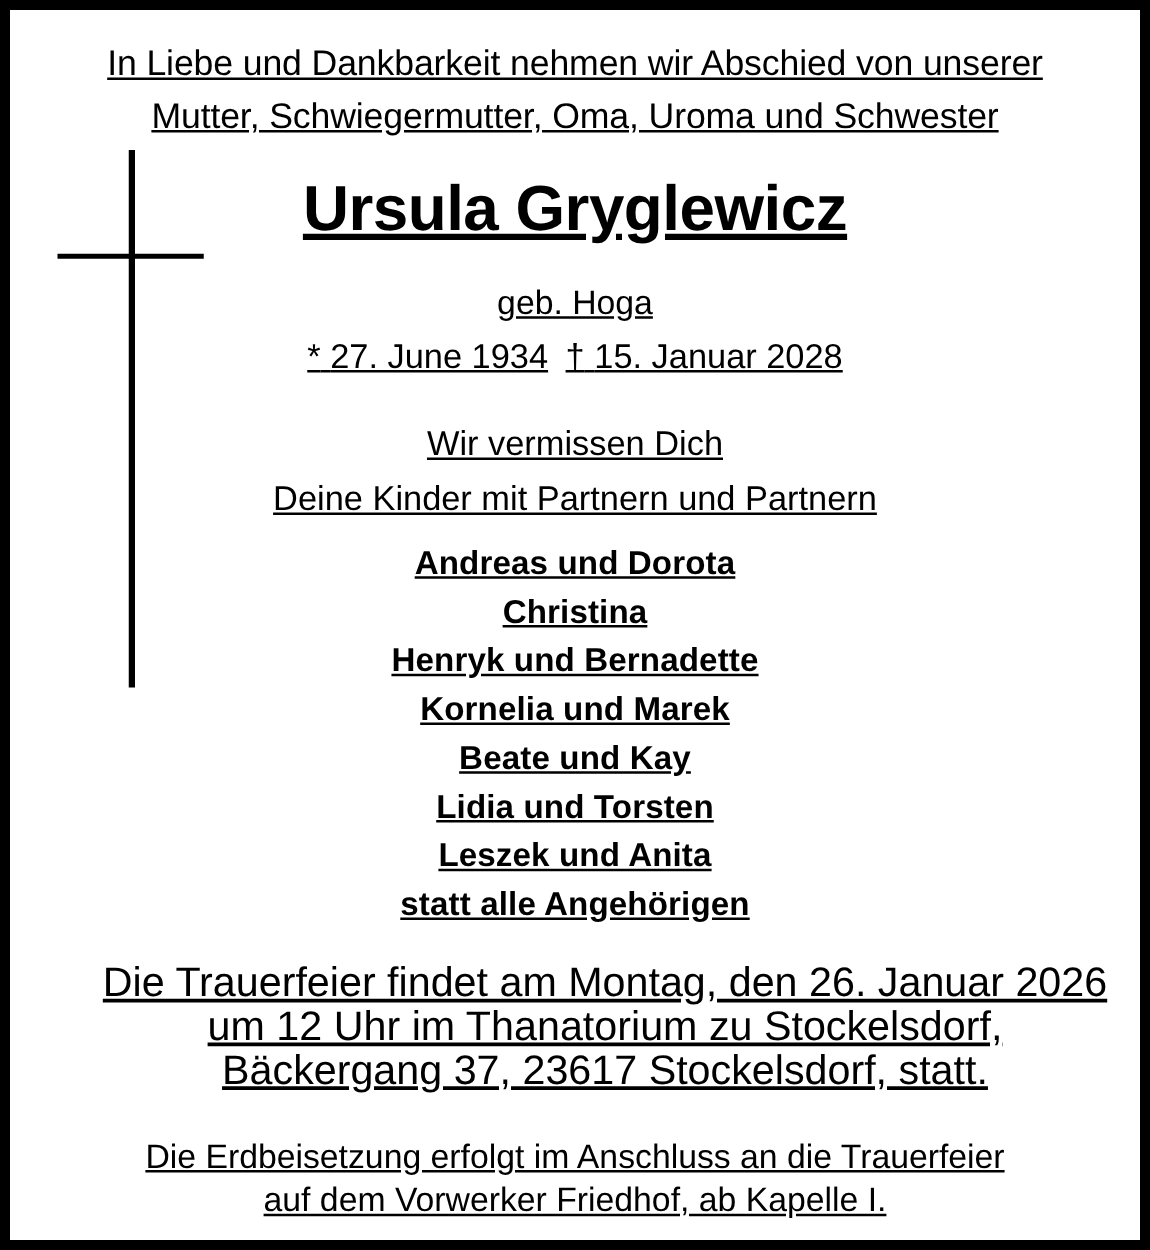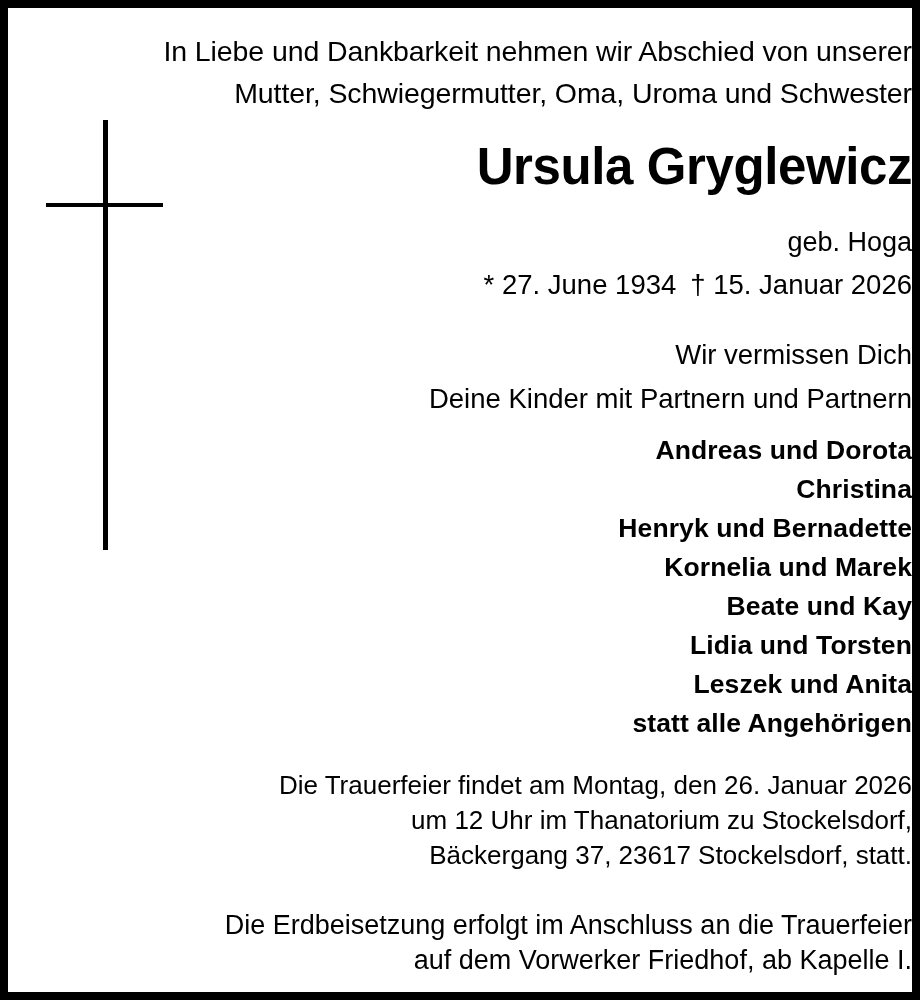--- a/index.html
+++ b/index.html
@@ -62,8 +62,9 @@
     position: absolute;
     left: 0;
     width: 904px;
-    text-align: right;
+    text-align: center;
     color: #000000;
+    text-decoration: underline;
   }
 
   .line { display: block; white-space: nowrap; }

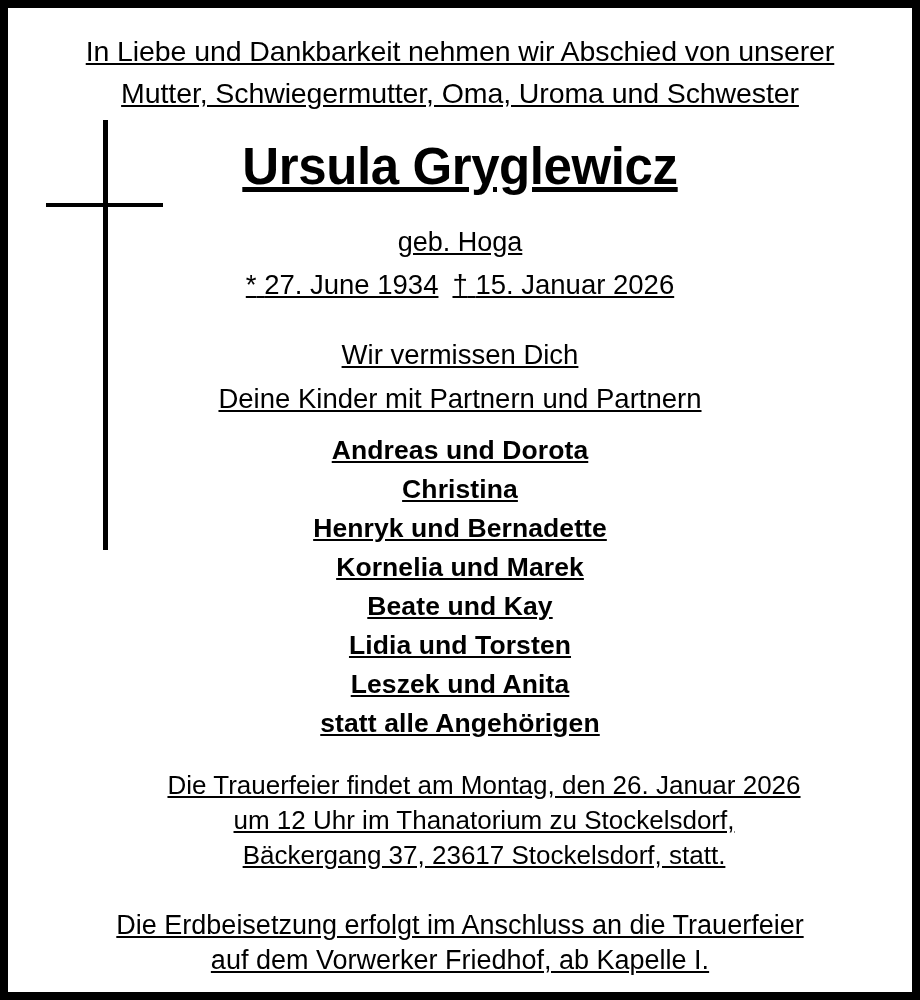--- a/index.html
+++ b/index.html
@@ -163,7 +163,7 @@
     </div>
 
     <div class="block" id="dates-block">
-      <span class="line dates"><span>*</span>&nbsp;<span>27. June 1934</span><span class="gap"></span><span>†</span>&nbsp;<span>15. Januar 2026</span></span>
+      <span class="line dates"><span>*</span>&nbsp;<span>27. June 1934</span><span class="gap"></span><span>†</span>&nbsp;<span>15. Januar 2028</span></span>
     </div>
 
     <div class="block" id="message-block">

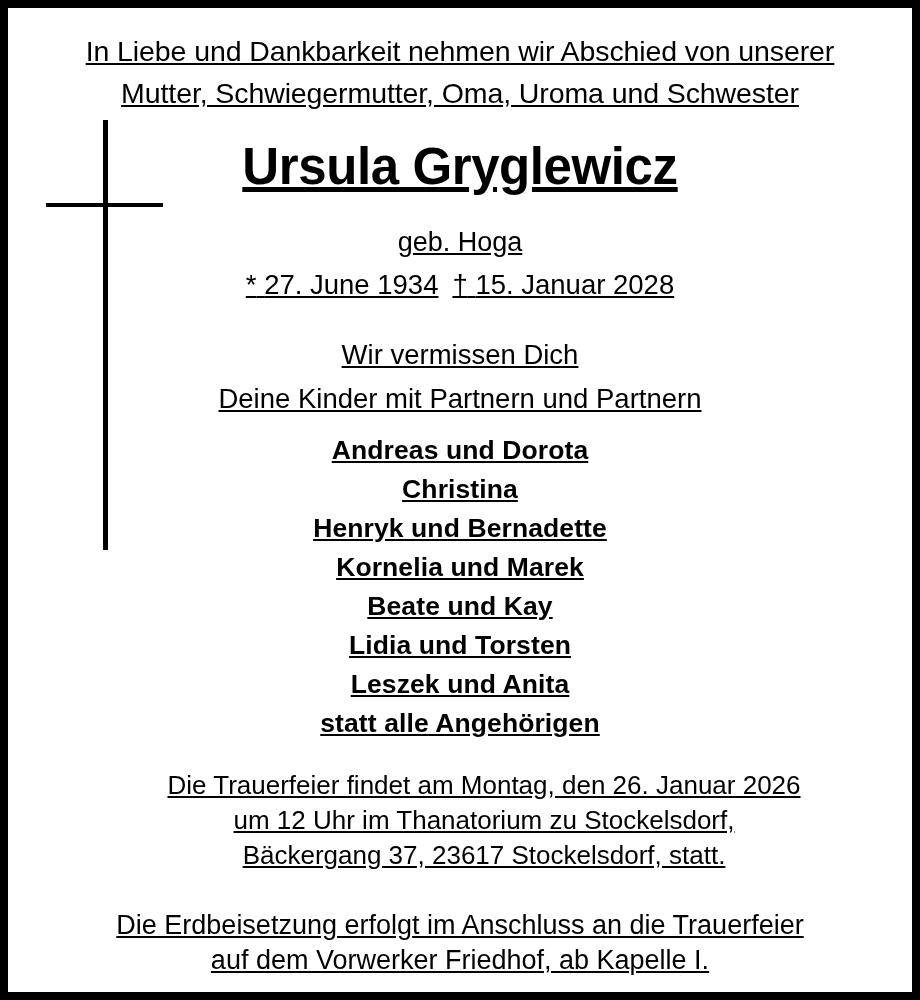--- a/index.html
+++ b/index.html
@@ -124,7 +124,7 @@
   
   #ceremony-block { top: 760px; }
   #ceremony-block .line {
-    font-size: 26px;
+    font-size: 33px;
     line-height: 35px;
     font-weight: 400;
     padding-left: 48px;

